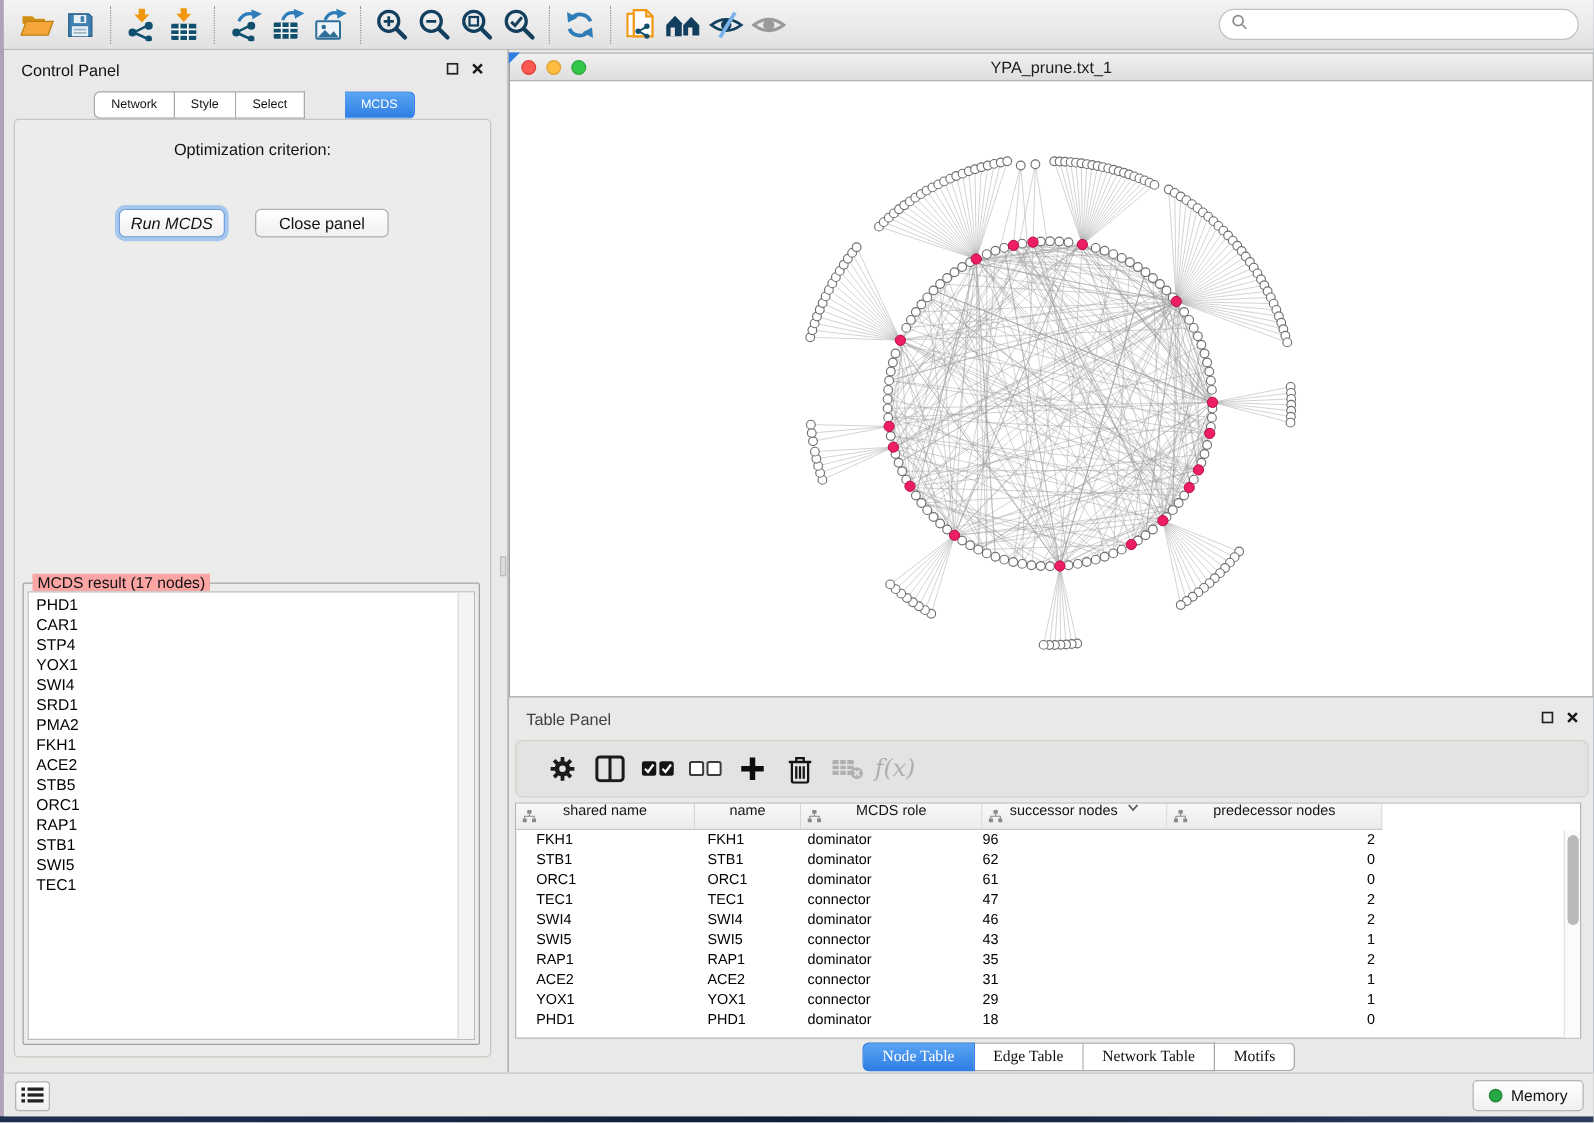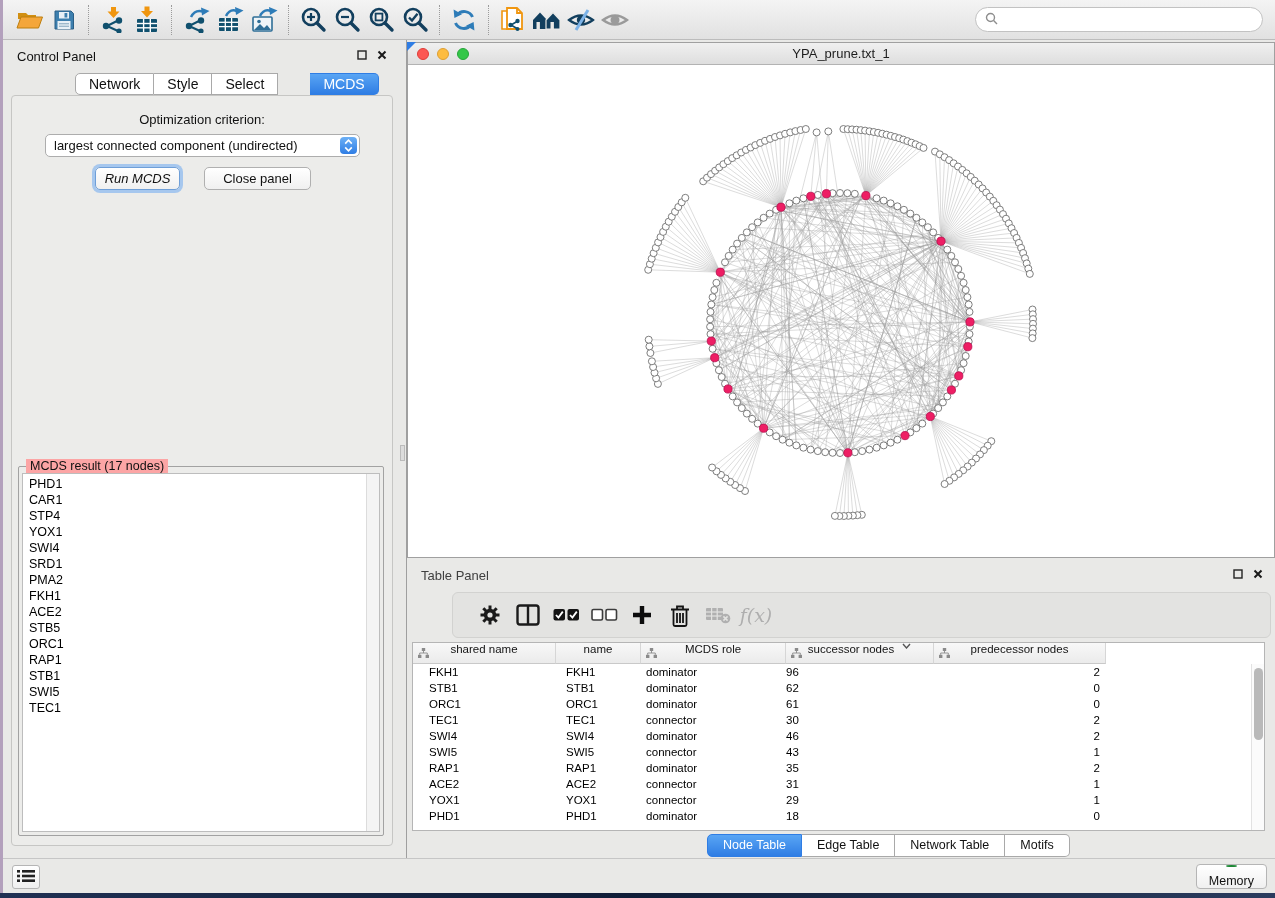--- a/index.html
+++ b/index.html
@@ -27,7 +27,7 @@
   .win-btns { position:absolute; right:13px; top:10px; display:flex; gap:10px; align-items:center; }
   .win-btn { display:flex; align-items:center; justify-content:center; }
   .cp-tabs { position:absolute; left:72px; top:33px; height:22px; display:flex; }
-  .seg-tab { height:22px; line-height:20px; padding:0 13px; font-size:14px; background:#fff;
+  .seg-tab { height:22px; line-height:20px; padding:0 13px; font-size:10px; background:#fff;
              border:1px solid #a9a9a9; border-left:none; color:#111; text-align:center; }
   .seg-tab:first-child { border-left:1px solid #a9a9a9; border-radius:5px 0 0 5px; }
   .seg-tab:last-child { border-radius:0 5px 5px 0; }

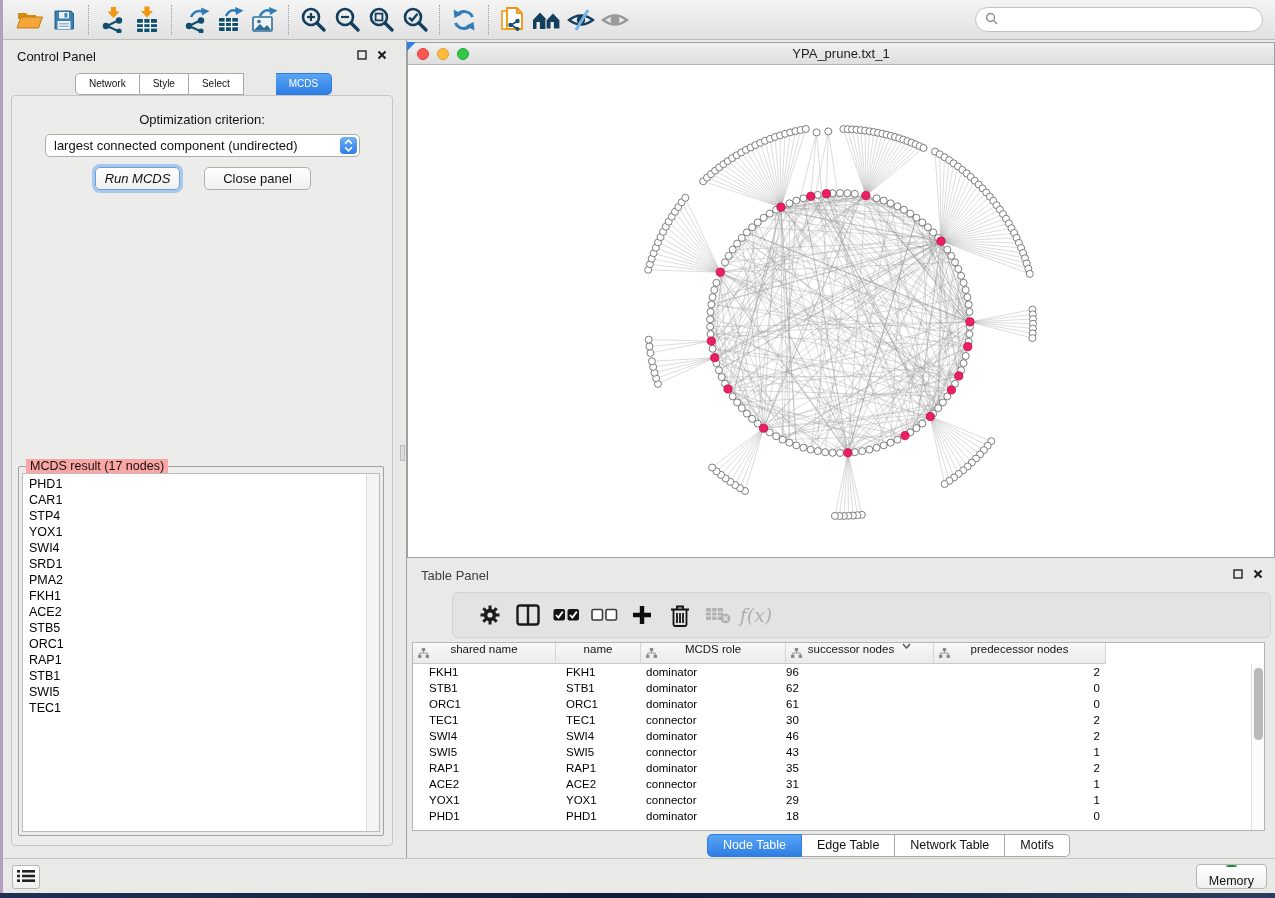--- a/index.html
+++ b/index.html
@@ -305,15 +305,6 @@
         </div>
       <div class="cp-inner">
         <div class="opt-label">Optimization criterion:</div>
-        <div class="dropdown">
-          <span class="val">largest connected component (undirected)</span>
-          <span class="stepper">
-            <svg width="9" height="13" viewBox="0 0 9 13">
-                <path d="M1.2 4.6 L4.5 1.2 L7.8 4.6" fill="none" stroke="#fff" stroke-width="1.6"></path>
-                <path d="M1.2 8.4 L4.5 11.8 L7.8 8.4" fill="none" stroke="#fff" stroke-width="1.6"></path>
-              </svg>
-          </span>
-        </div>
         <button class="btn run-btn">Run MCDS</button>
         <button class="btn closep-btn">Close panel</button>
         <div class="groupbox">

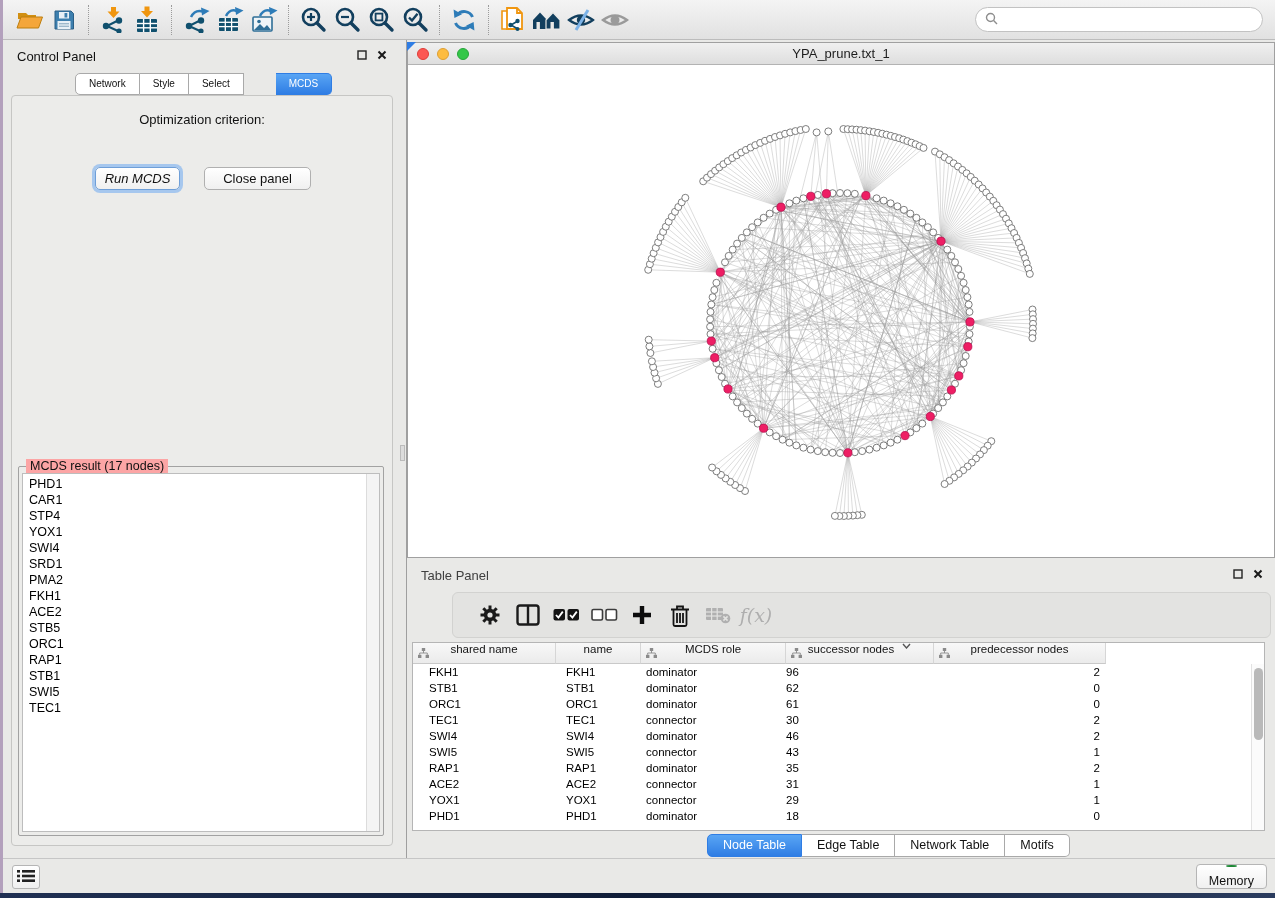--- a/index.html
+++ b/index.html
@@ -77,7 +77,7 @@
   .tp-title { position:absolute; left:14px; top:8px; font-size:13px; color:#404040; }
   .tp-winbtns { position:absolute; right:12px; top:9px; display:flex; gap:10px; align-items:center; }
   .tp-toolbar { position:absolute; left:5px; right:4px; top:32px; height:46px; background:#e3e3e1;
-                border:1px solid #d2d2d0; border-radius:6px; display:flex; align-items:center; padding-left:18px;margin-left:40px; }
+                border:1px solid #d2d2d0; border-radius:6px; display:flex; align-items:center; padding-left:18px; }
   .tp-btn { width:38px; height:36px; display:flex; align-items:center; justify-content:center; flex:0 0 auto; }
   .fx { font-family:"DejaVu Serif", serif; font-style:italic; font-size:19px; color:#a9a9a9; }
   .tp-table { position:absolute; left:5px; right:10px; top:82px; height:189px; background:#fff;

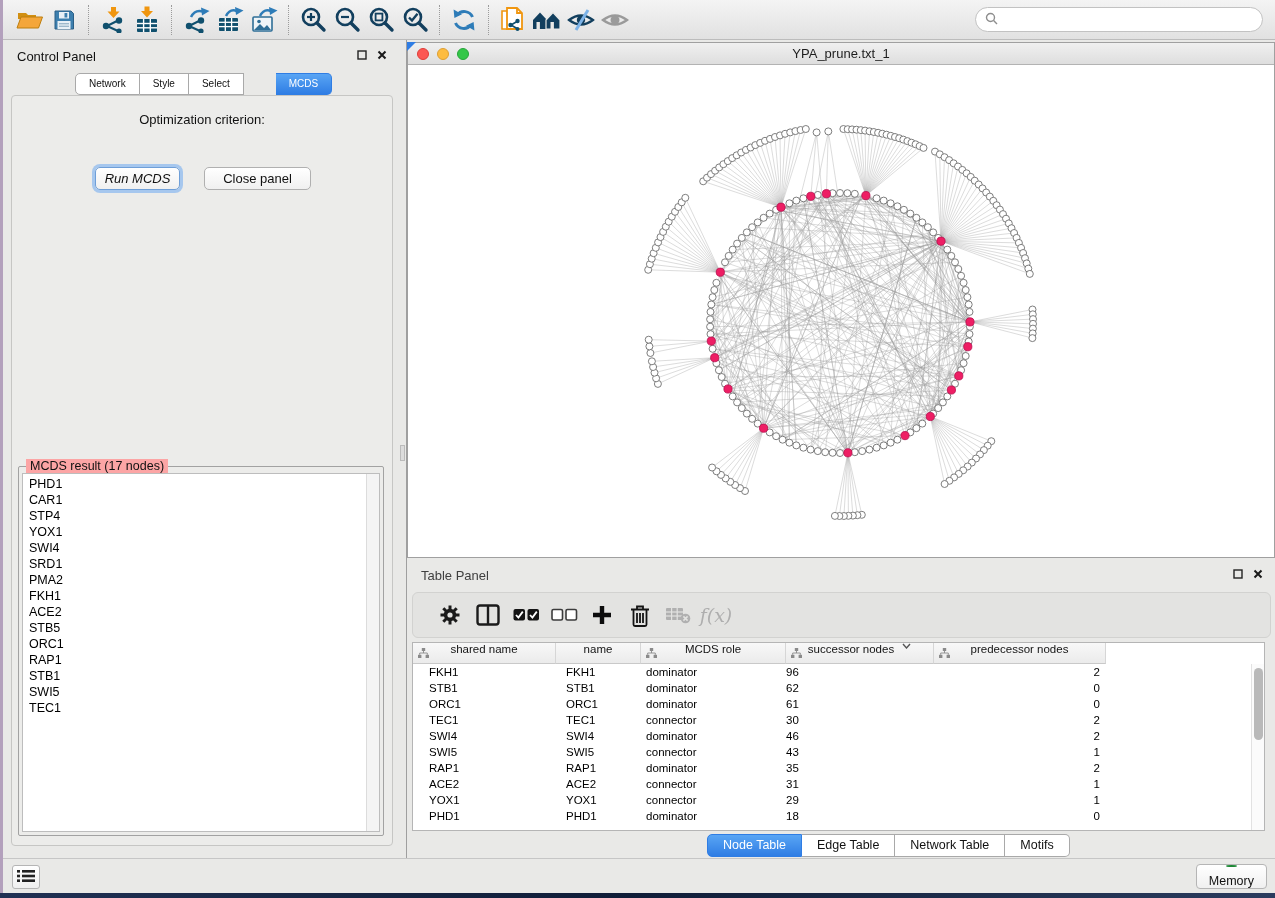--- a/index.html
+++ b/index.html
@@ -1198,7 +1198,7 @@
               <div class="t-c c0">TEC1</div>
               <div class="t-c c1">TEC1</div>
               <div class="t-c c2">connector</div>
-              <div class="t-c c3">30</div>
+              <div class="t-c c3">47</div>
               <div class="t-c c4">2</div>
               <div class="t-c c5"></div>
             </div>

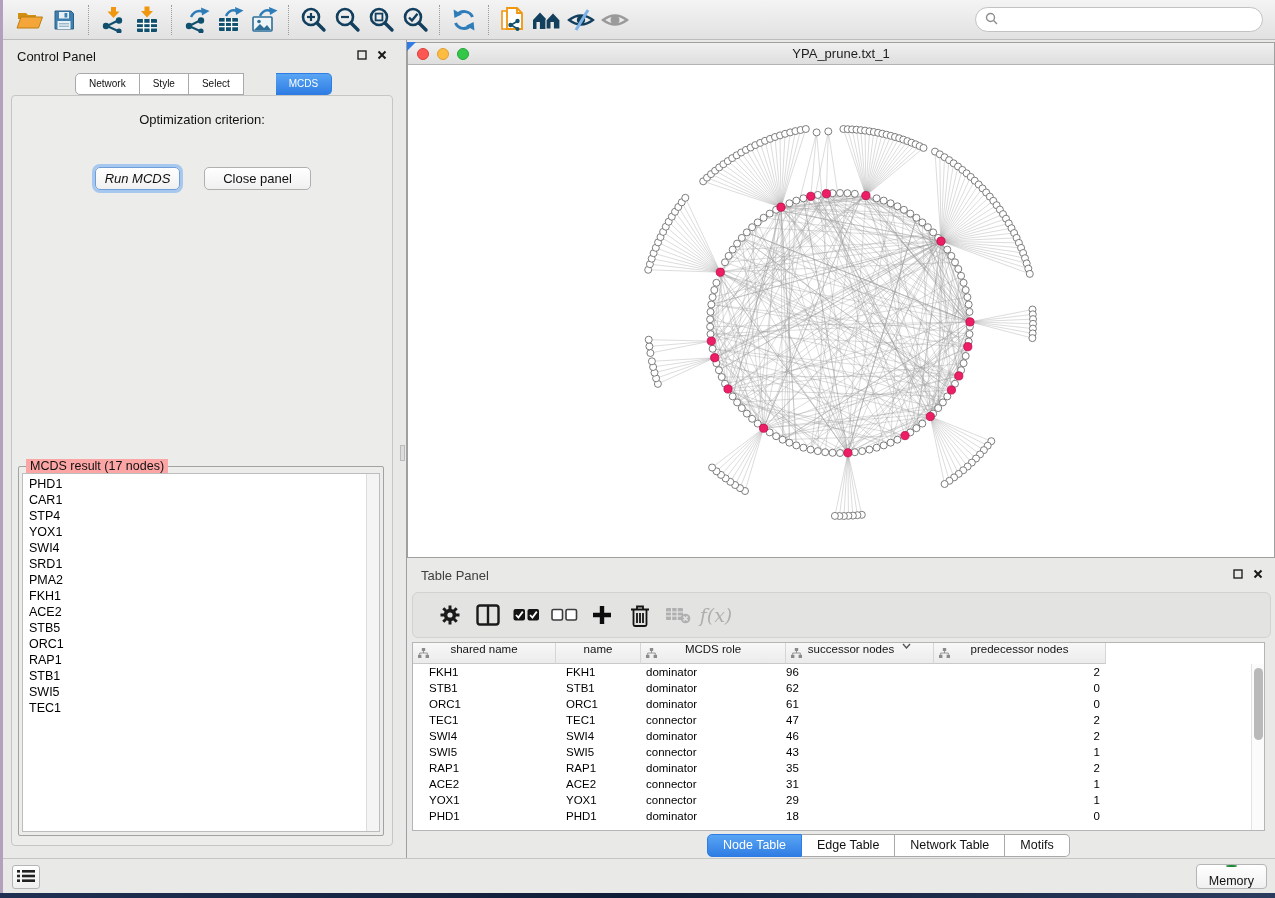--- a/index.html
+++ b/index.html
@@ -94,7 +94,7 @@
   .t-c.c3 { padding-right:12px; } .t-c.c4 { text-align:right; padding-right:6px; }
   .t-scroll { position:absolute; right:0; top:21px; bottom:0; width:13px; background:#fbfbfb; border-left:1px solid #e2e2e2; }
   .t-thumb { position:absolute; left:1.5px; top:4px; width:9px; height:72px; background:#b9b9b9; border-radius:5px; }
-  .tp-tabs { position:absolute; left:268px; top:274px; height:36px; display:flex; }
+  .tp-tabs { position:absolute; left:251px; top:274px; height:36px; display:flex;font-family:Liberation Serif, serif; }
   .tp-tabs .seg-tab { font-size:12.5px; height:23px; line-height:21px; padding:0 15px; }
 
   

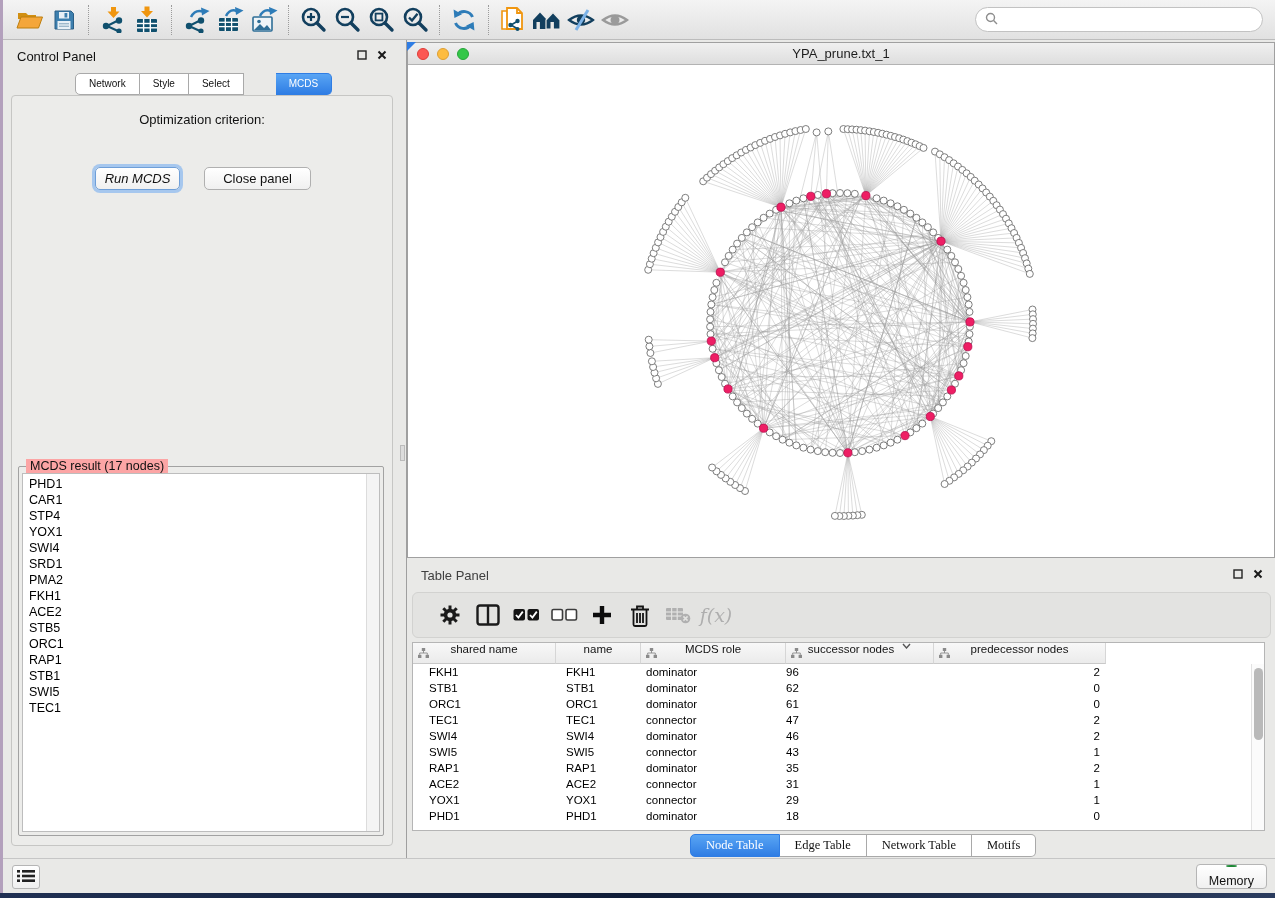--- a/index.html
+++ b/index.html
@@ -105,7 +105,7 @@
                      display:flex; align-items:center; justify-content:center; }
   .memory-btn { position:absolute; right:8px; top:5px; height:25px; background:linear-gradient(#fff,#f0f0f0);
                 border:1px solid #b5b5b5; border-radius:4px; display:flex; align-items:center; gap:7px;
-                padding:0 12px; font-size:12.5px; color:#111;flex-direction:column; }
+                padding:0 12px; font-size:12.5px; color:#111; }
   .mem-dot { width:11px; height:11px; border-radius:50%; background:#28a745; border:1px solid #1d8735; }
   .disabled { opacity:.9; }
 </style>

